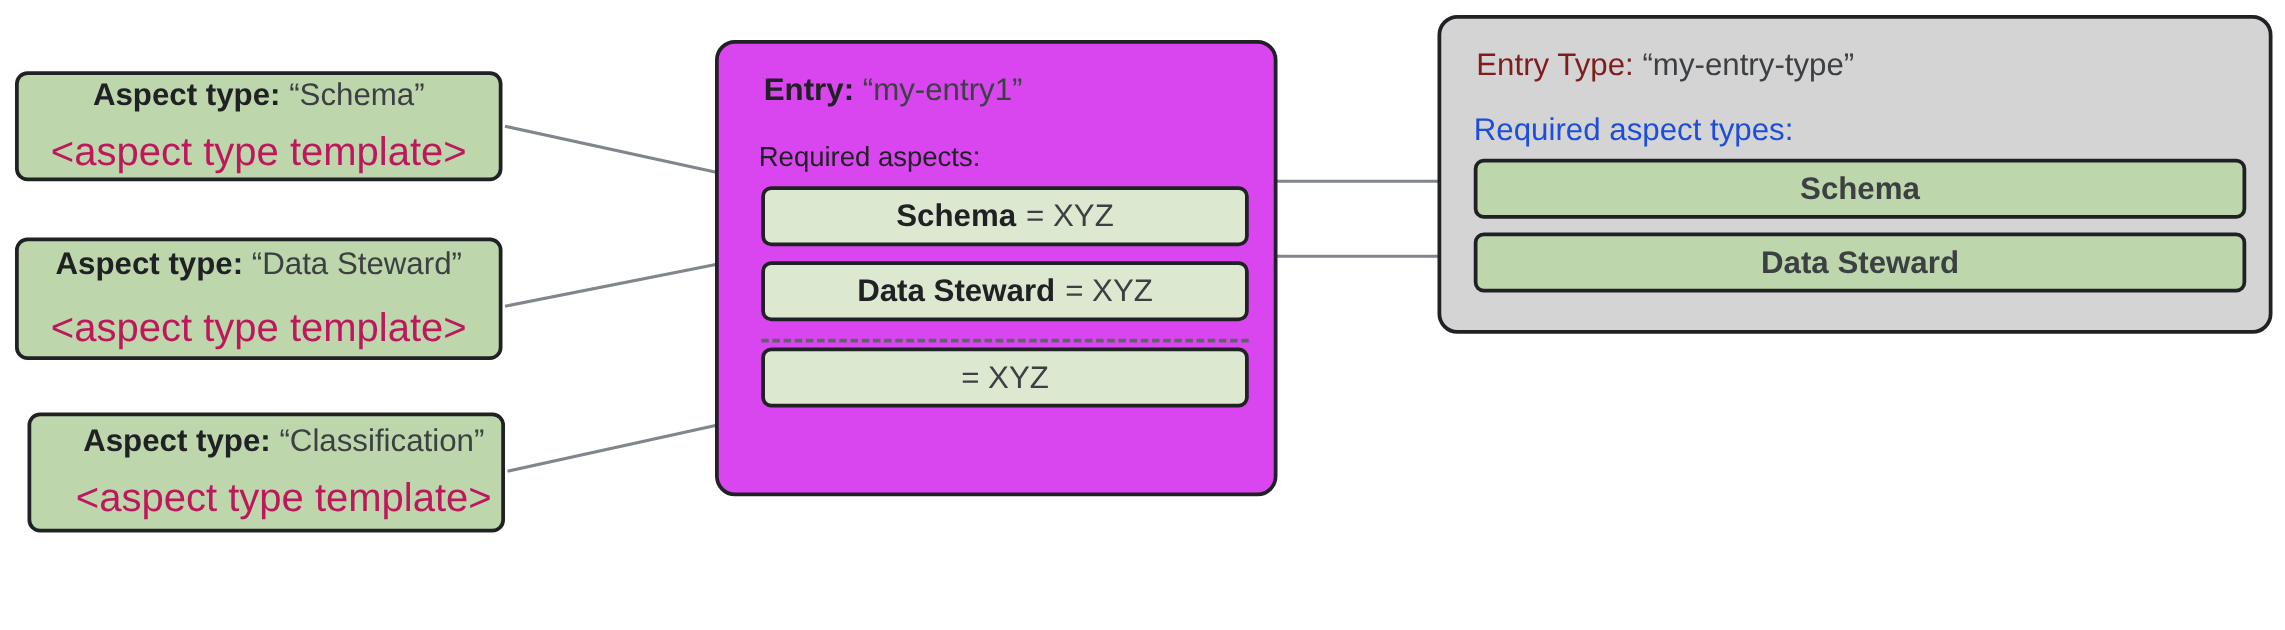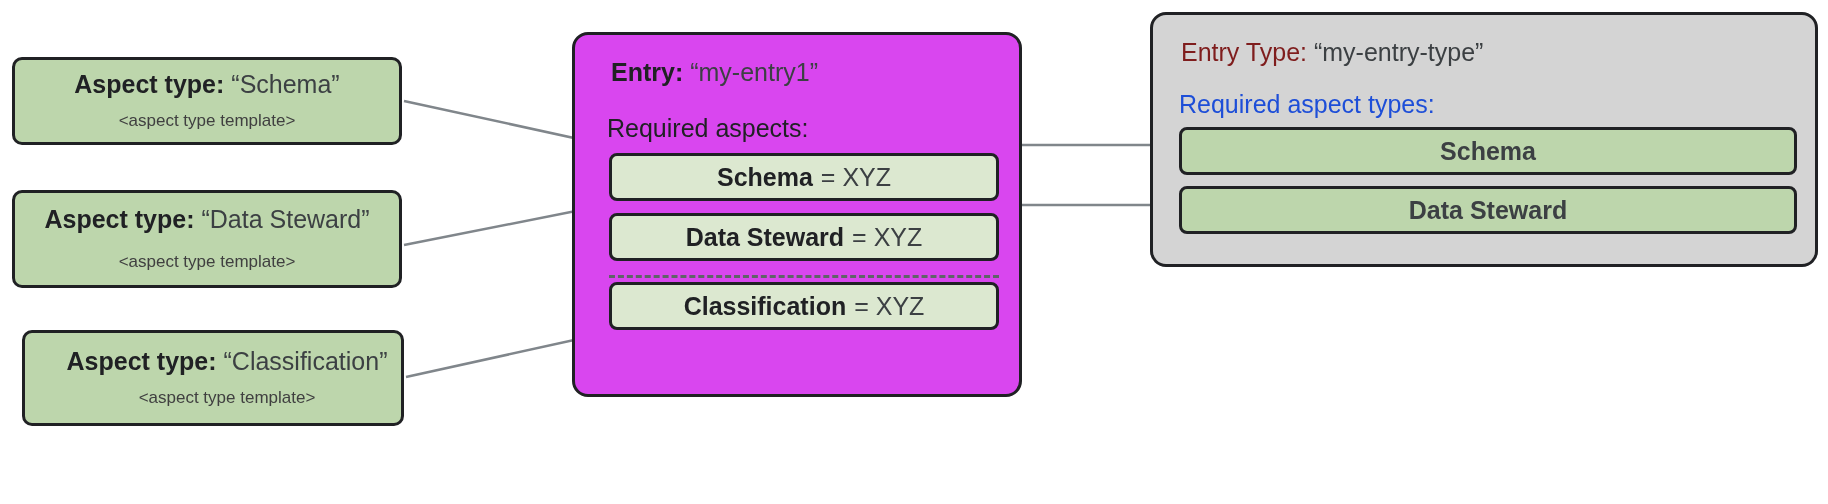--- a/index.html
+++ b/index.html
@@ -58,10 +58,10 @@
     color: #202124;
   }
   .aspect-type-card .line2 {
-    font-size: 17px;
+    font-size: 32px;
     line-height: 1.1;
     white-space: nowrap;
-    color: #404040;
+    color: #be185d;
   }
 
   #aspect-type-card-0 { left: 12px;  top: 57px;  width: 390px; height: 88px; }

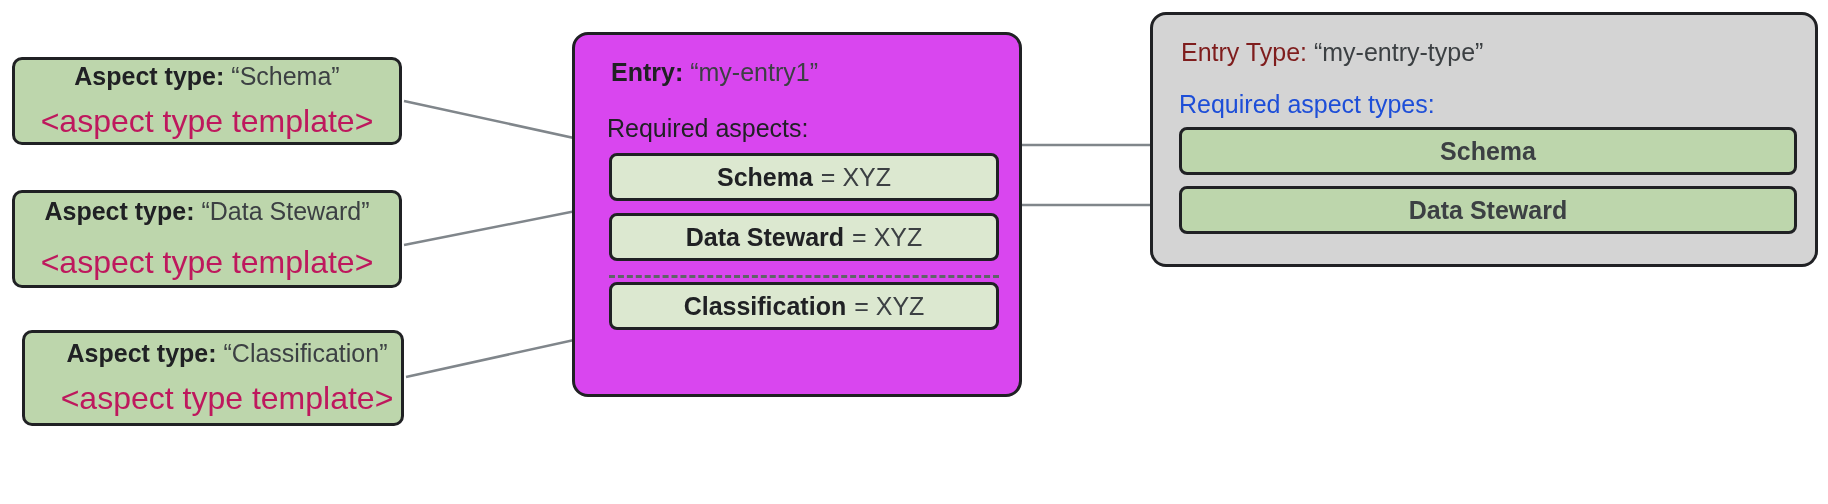--- a/index.html
+++ b/index.html
@@ -91,7 +91,7 @@
   }
   #entry-panel .panel-title b { font-weight: 700; color: #202124; }
   #entry-panel .section-label {
-    font-size: 25px;
+    font-size: 22px;
     line-height: 1.2;
     color: #202124;
     margin: 26px 0 10px 6px;

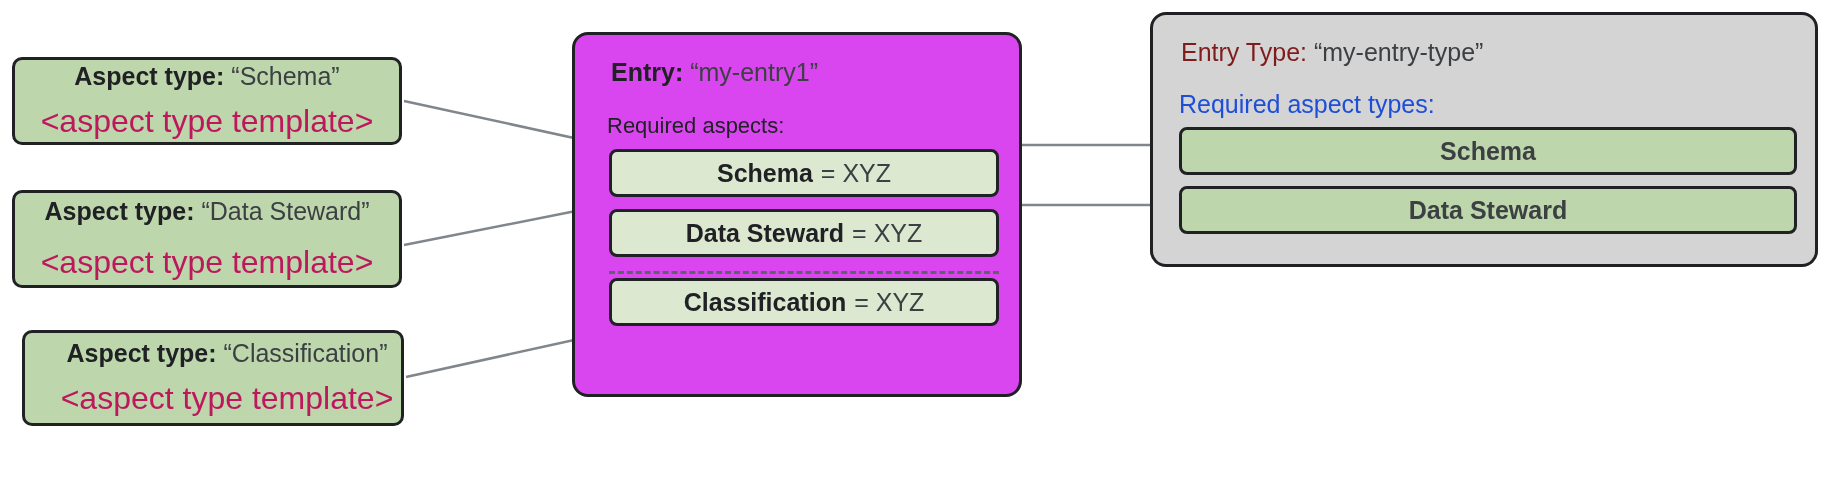--- a/index.html
+++ b/index.html
@@ -226,7 +226,6 @@
 
 
     <div class="aspect-chip">
-      <b>Classification</b>
       <span>= XYZ</span>
     </div>
   </div>

